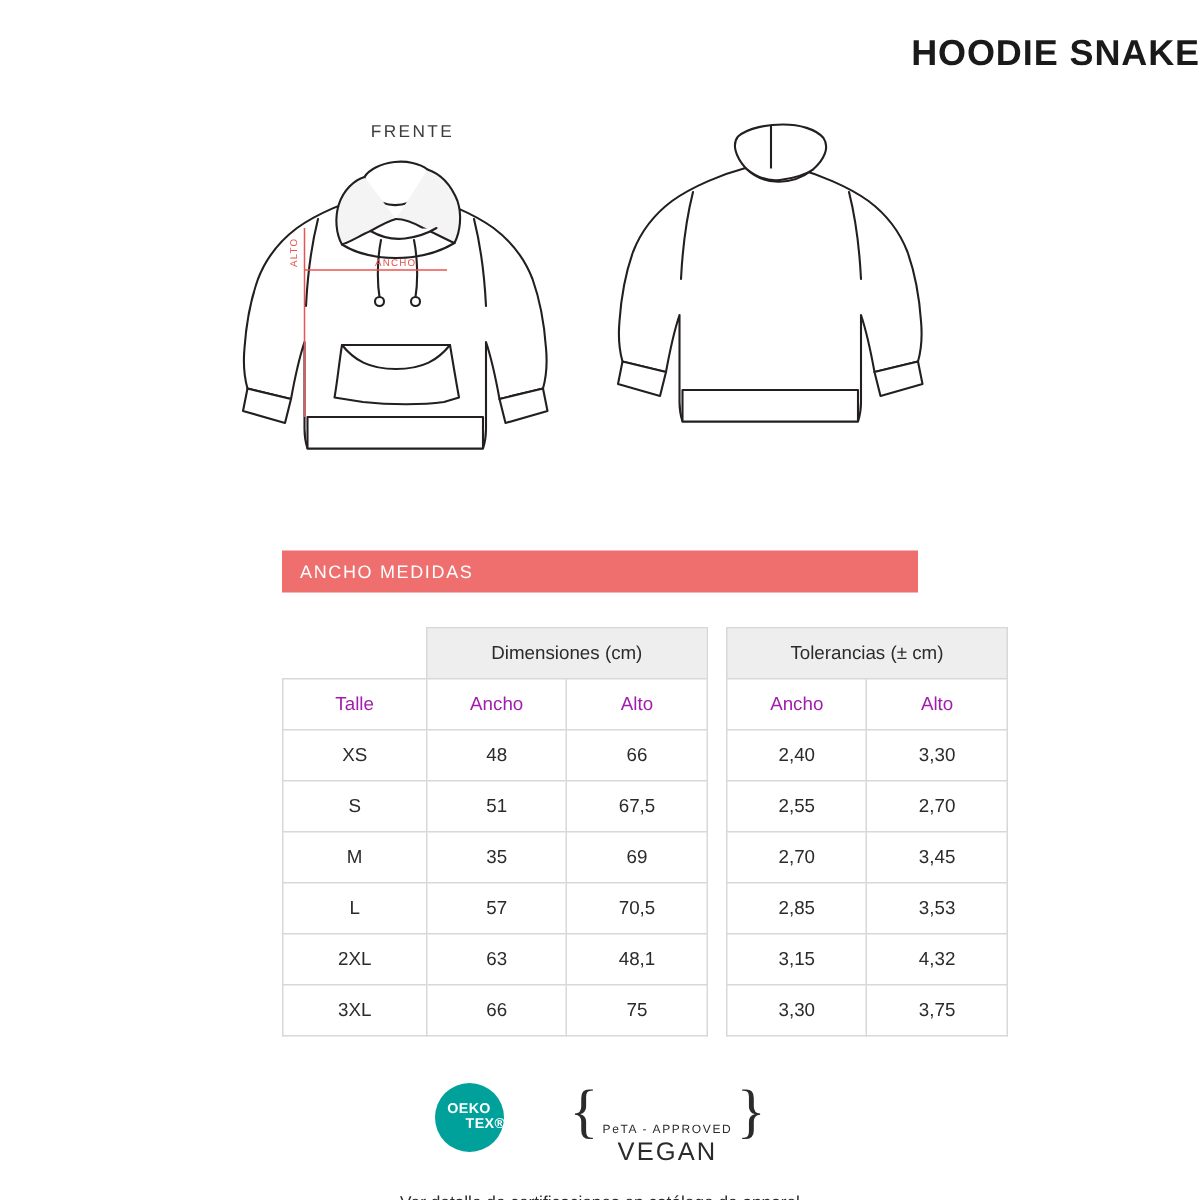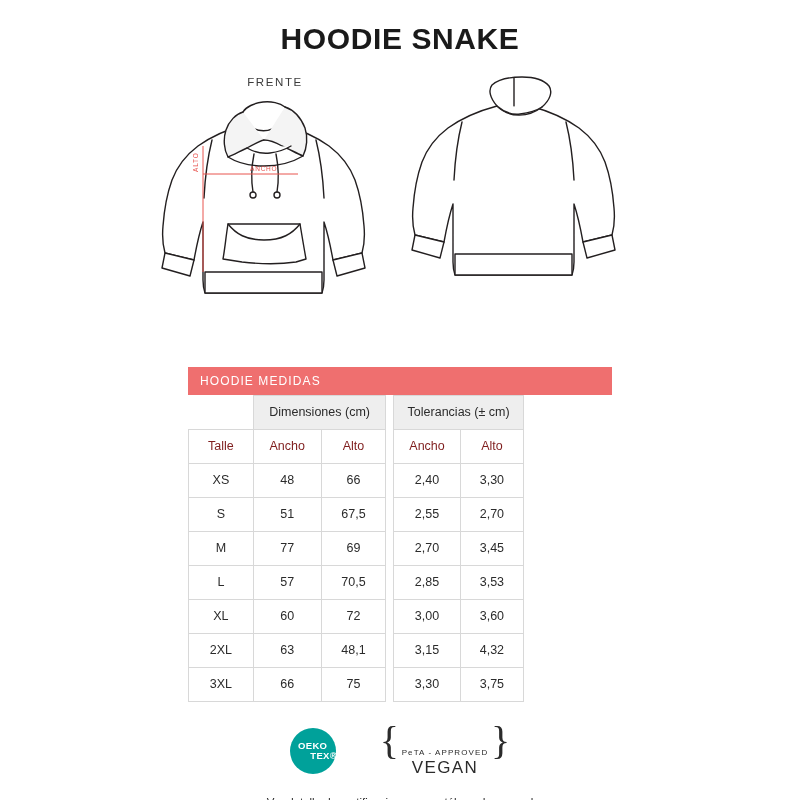--- a/index.html
+++ b/index.html
@@ -23,8 +23,8 @@
 
   
   .title {
-    text-align: center;
-    font-size: 30px;
+    text-align: right;
+    font-size: 24px;
     font-weight: bold;
     letter-spacing: 0.6px;
     margin-top: 22px;

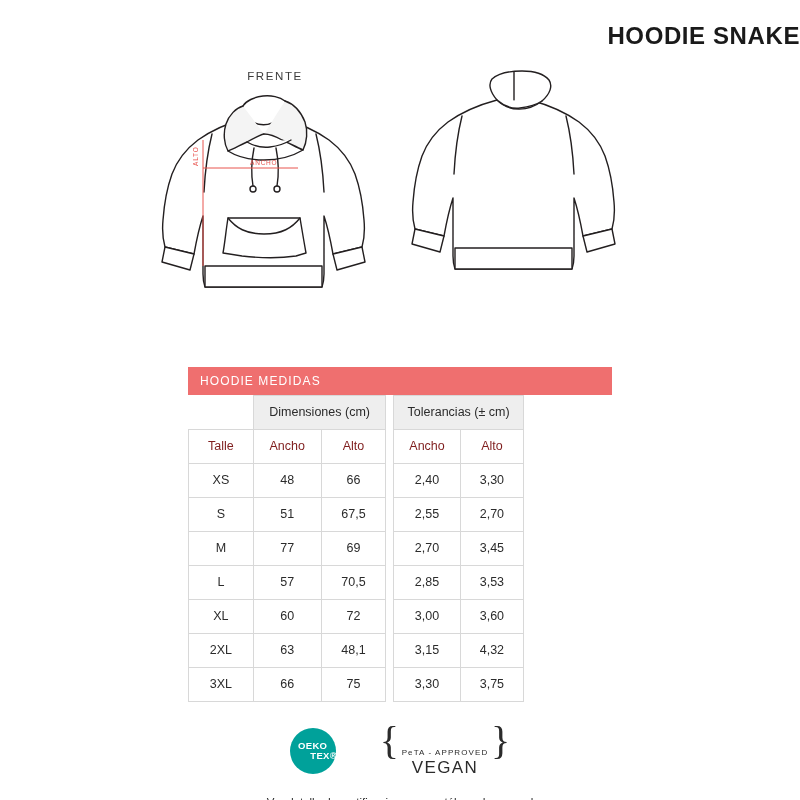--- a/index.html
+++ b/index.html
@@ -35,7 +35,7 @@
   .views {
     display: flex;
     justify-content: center;
-    margin-top: 20px;
+    margin-top: 32px;
   }
   .view-block {
     width: 250px;

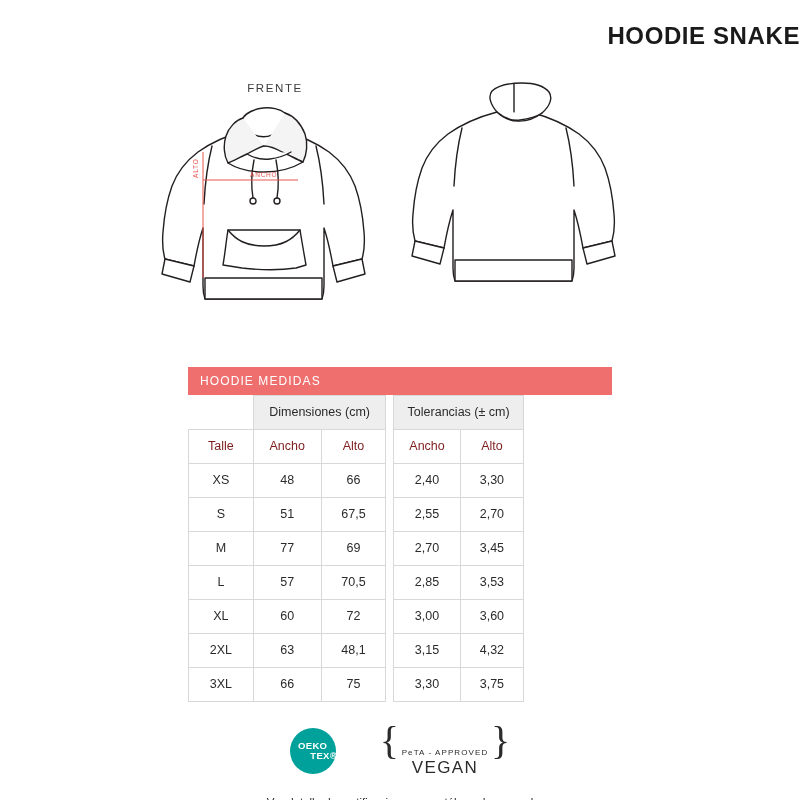--- a/index.html
+++ b/index.html
@@ -237,7 +237,7 @@
   </div>
 
   <div class="table-wrap">
-    <div class="table-banner">HOODIE MEDIDAS</div>
+    <div class="table-banner">ANCHO MEDIDAS</div>
     <table class="sizes">
       <thead>
         <tr>

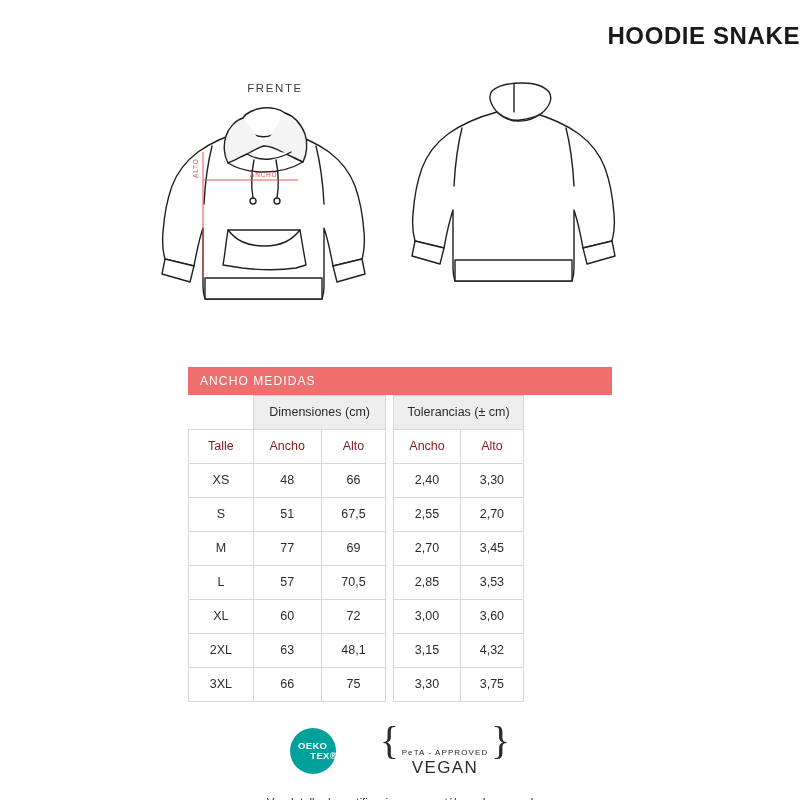--- a/index.html
+++ b/index.html
@@ -70,8 +70,8 @@
   }
   table.sizes {
     border-collapse: collapse;
-    width: 336px;
-    margin-top: 0;
+    width: 484px;
+    margin-top: 23px;
     font-size: 12.5px;
   }
   table.sizes td, table.sizes th {

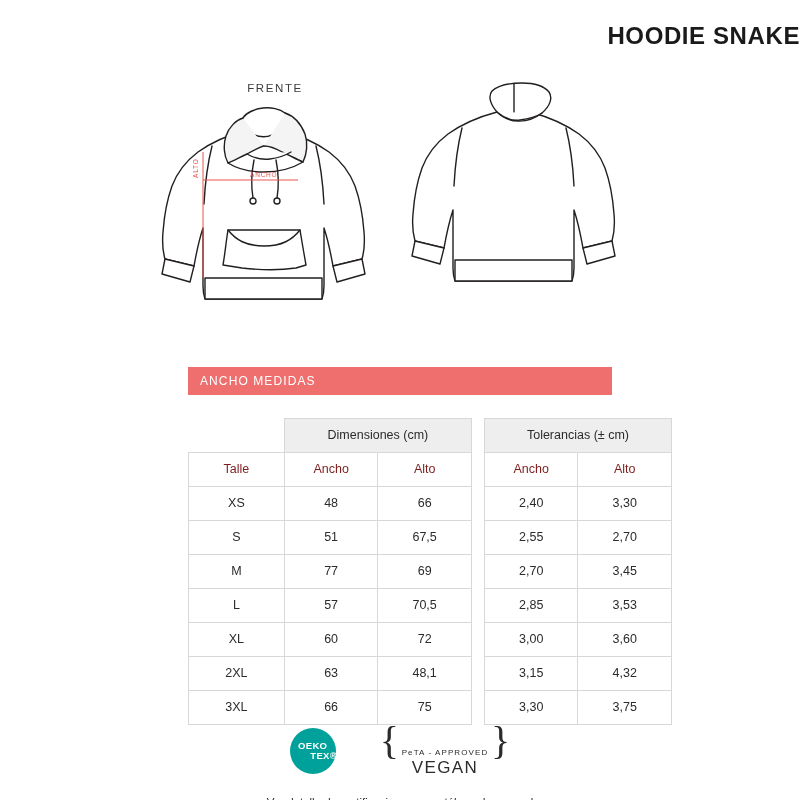--- a/index.html
+++ b/index.html
@@ -99,7 +99,7 @@
   }
   table.sizes th.colhead {
     font-size: 12.5px;
-    color: #7f1d1d;
+    color: #a21caf;
   }
   .col-talle { width: 78px; }
   .col-num { width: 76px; }

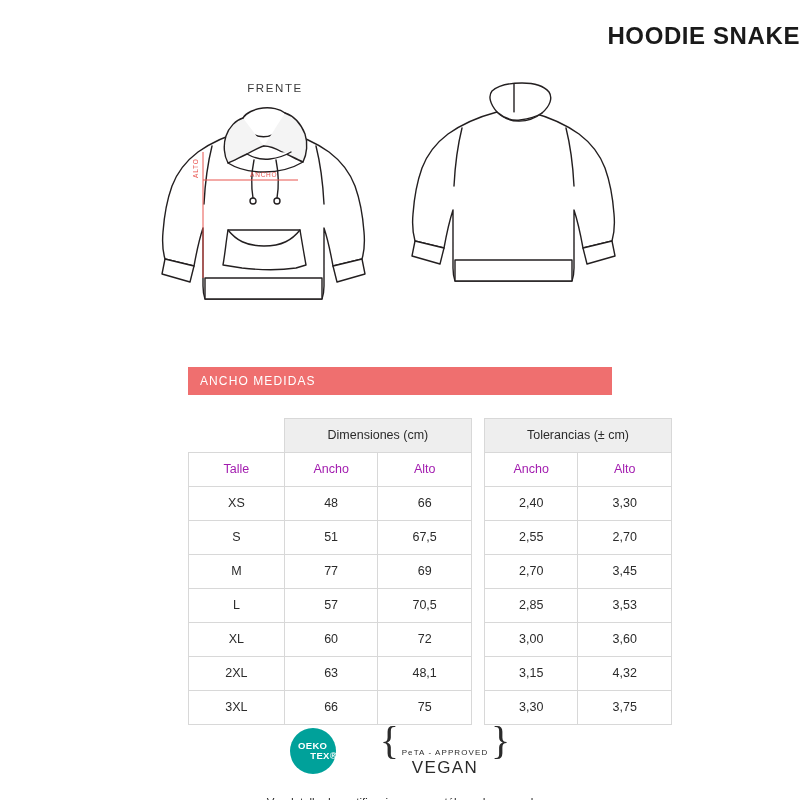--- a/index.html
+++ b/index.html
@@ -274,7 +274,7 @@
         </tr>
         <tr>
           <td>M</td>
-          <td>77</td>
+          <td>35</td>
           <td>69</td>
           <td class="gap"></td>
           <td>2,70</td>

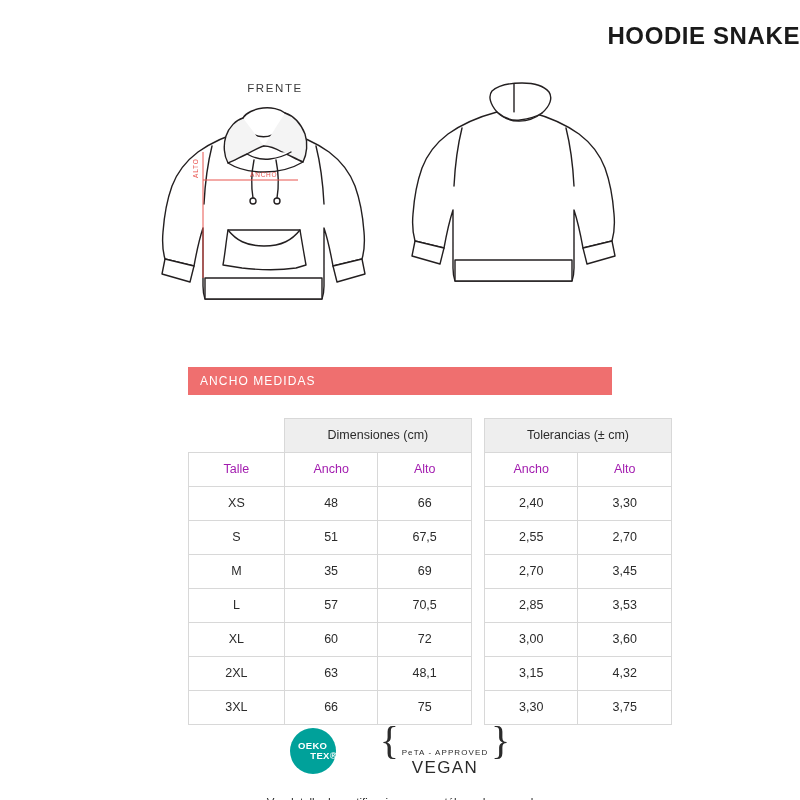--- a/index.html
+++ b/index.html
@@ -287,14 +287,6 @@
           <td class="gap"></td>
           <td>2,85</td>
           <td>3,53</td>
-        </tr>
-        <tr>
-          <td>XL</td>
-          <td>60</td>
-          <td>72</td>
-          <td class="gap"></td>
-          <td>3,00</td>
-          <td>3,60</td>
         </tr>
         <tr>
           <td>2XL</td>

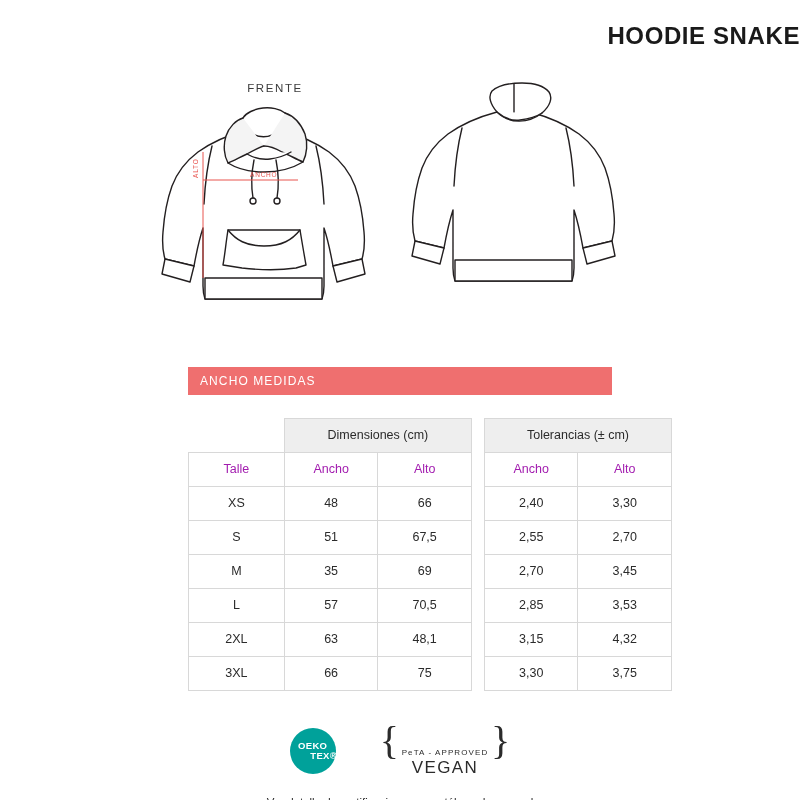--- a/index.html
+++ b/index.html
@@ -115,7 +115,7 @@
   .badges {
     display: flex;
     justify-content: center;
-    align-items: center;
+    align-items: flex-start;
     gap: 44px;
     margin-bottom: 16px;
   }

